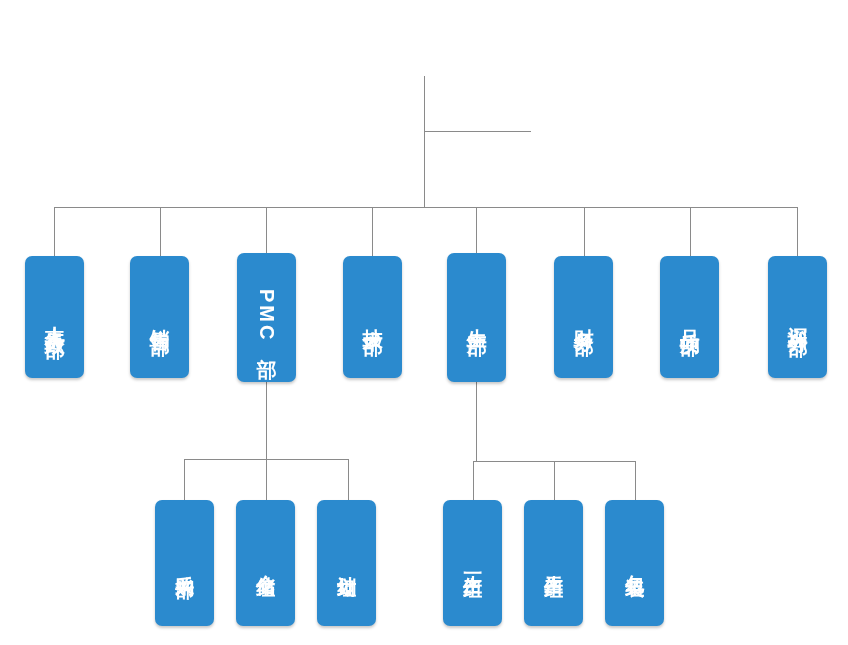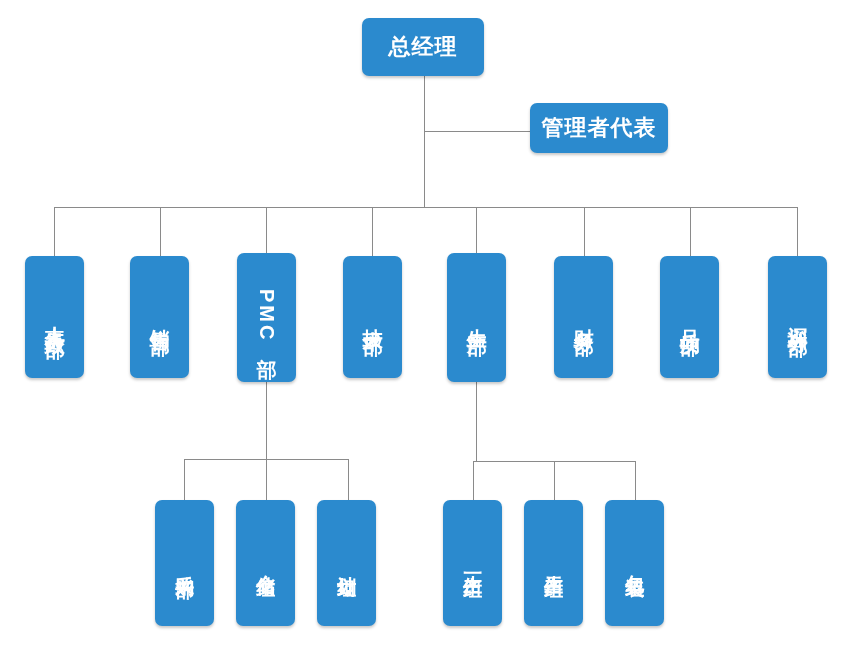--- a/index.html
+++ b/index.html
@@ -88,7 +88,6 @@
   <div class="line v" style="left:554px; top:461px; height:39px;"></div>
   <div class="line v" style="left:635px; top:461px; height:39px;"></div>
 
-  <div class="node horizontal" style="left:362px; top:18px; width:122px; height:58px;">总经理</div>
 
   <div class="node horizontal" style="left:530px; top:103px; width:138px; height:50px;">管理者代表</div>
 

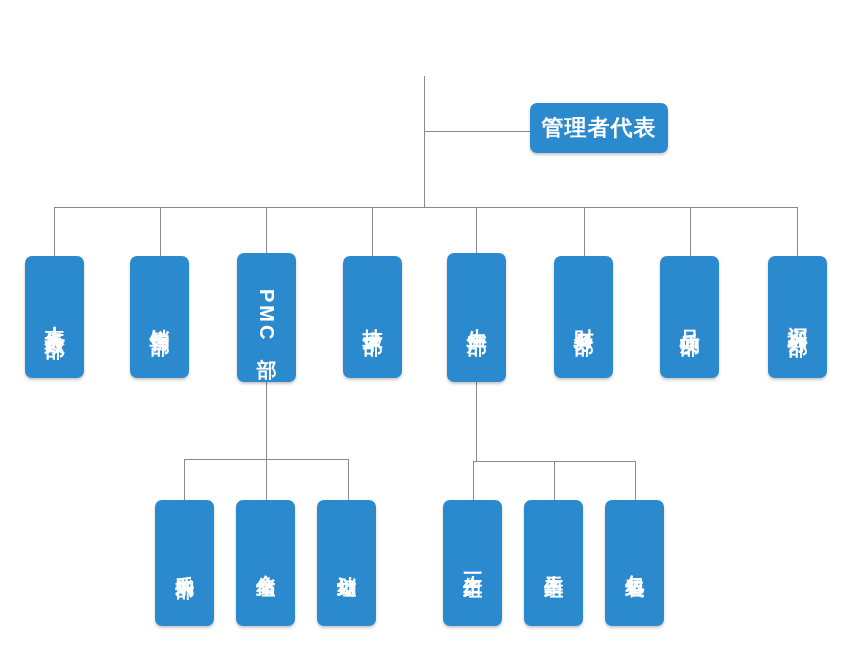--- a/index.html
+++ b/index.html
@@ -89,7 +89,6 @@
   <div class="line v" style="left:635px; top:461px; height:39px;"></div>
 
 
-  <div class="node horizontal" style="left:530px; top:103px; width:138px; height:50px;">管理者代表</div>
 
   <div class="node vertical" style="left:25px; top:256px; width:59px; height:122px;">人事行政部</div>
 

